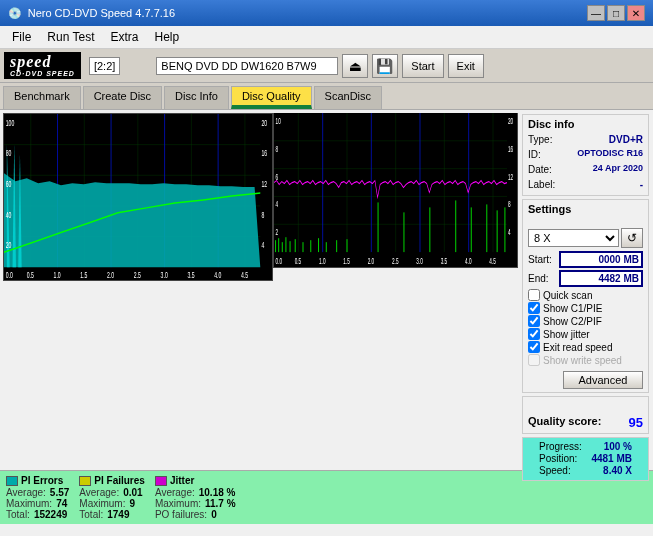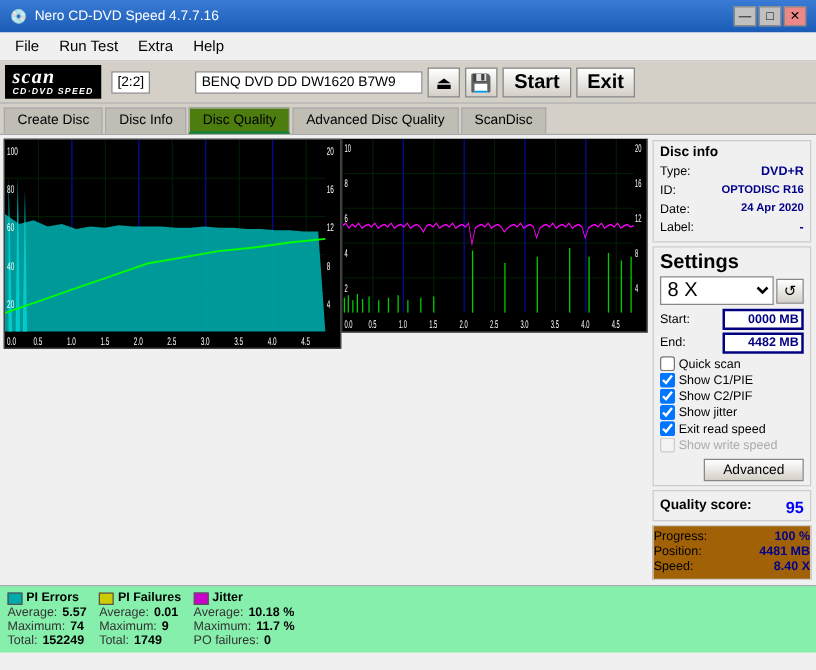--- a/index.html
+++ b/index.html
@@ -345,7 +345,7 @@
 
 <div class="toolbar">
   <div class="nero-logo">
-    <span style="font-family:serif;font-size:16px;font-weight:bold;font-style:italic;">scan</span>
+    <span style="font-family:serif;font-size:16px;font-weight:bold;font-style:italic;">speed</span>
     <span style="font-size:7px;letter-spacing:1px;">CD·DVD SPEED</span>
   </div>
   <span class="drive-label">[2:2]</span>

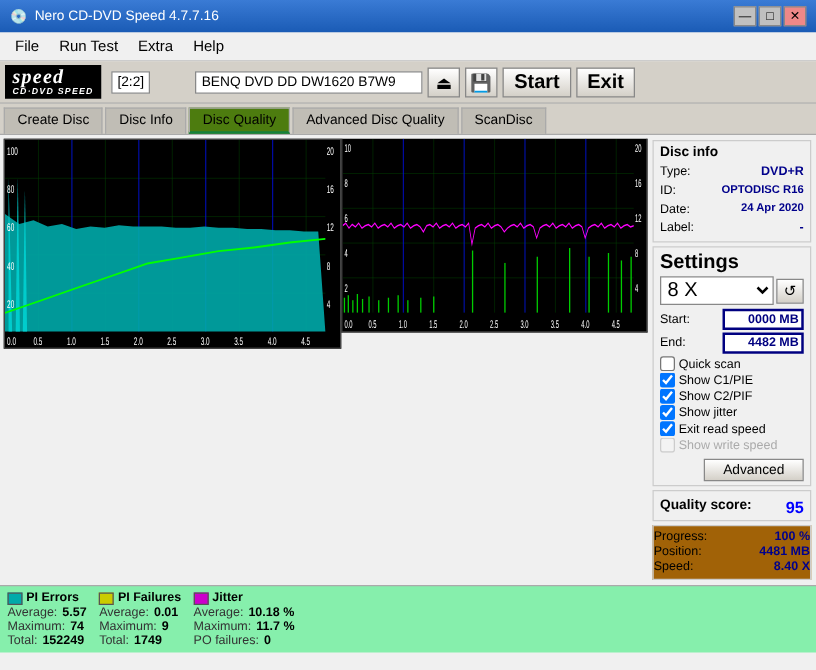--- a/index.html
+++ b/index.html
@@ -102,12 +102,11 @@
       background: linear-gradient(to bottom, #fff, #d4d0c8);
       border: 1px solid #888;
       padding: 2px 8px;
-      font-size: 16px;
+      font-size: 11px;
       cursor: pointer;
       height: 24px;
       display: flex;
       align-items: center;
-      font-weight: bold;
     }
     .toolbar-icon-btn {
       width: 26px;

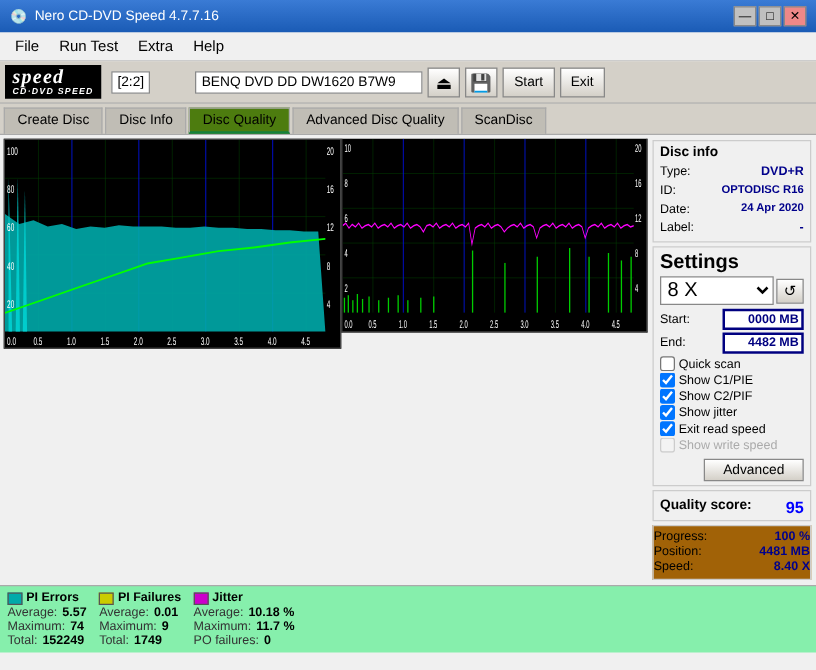--- a/index.html
+++ b/index.html
@@ -360,6 +360,7 @@
 </div>
 
 <div class="tabs">
+  <div class="tab">Benchmark</div>
   <div class="tab">Create Disc</div>
   <div class="tab">Disc Info</div>
   <div class="tab active">Disc Quality</div>

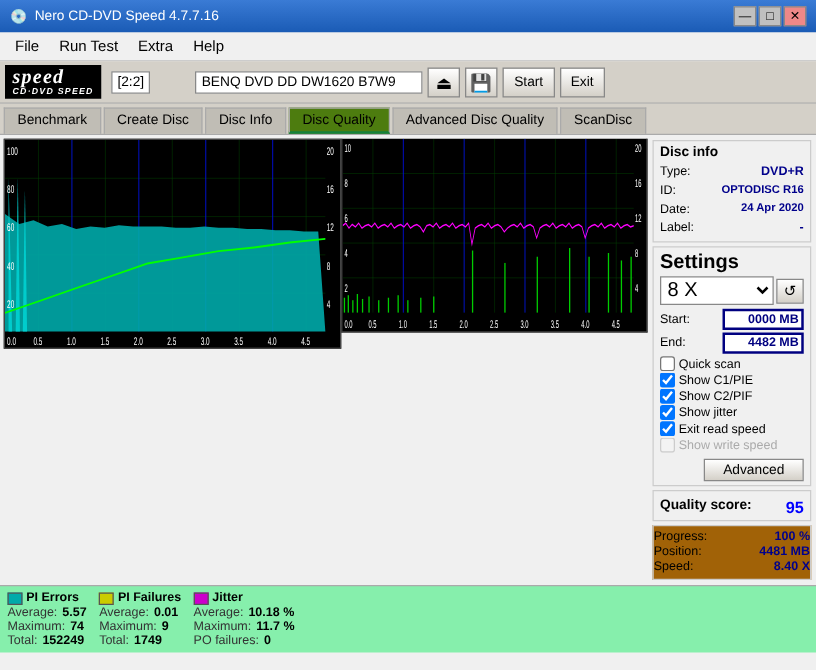--- a/index.html
+++ b/index.html
@@ -135,8 +135,8 @@
       margin-right: 2px;
     }
     .tab.active {
-      background: #4d7c0f;
-      border-bottom: 2px solid #15803d;
+      background: #fde047;
+      border-bottom: 4px solid #15803d;
       z-index: 1;
       text-align: right;
     }

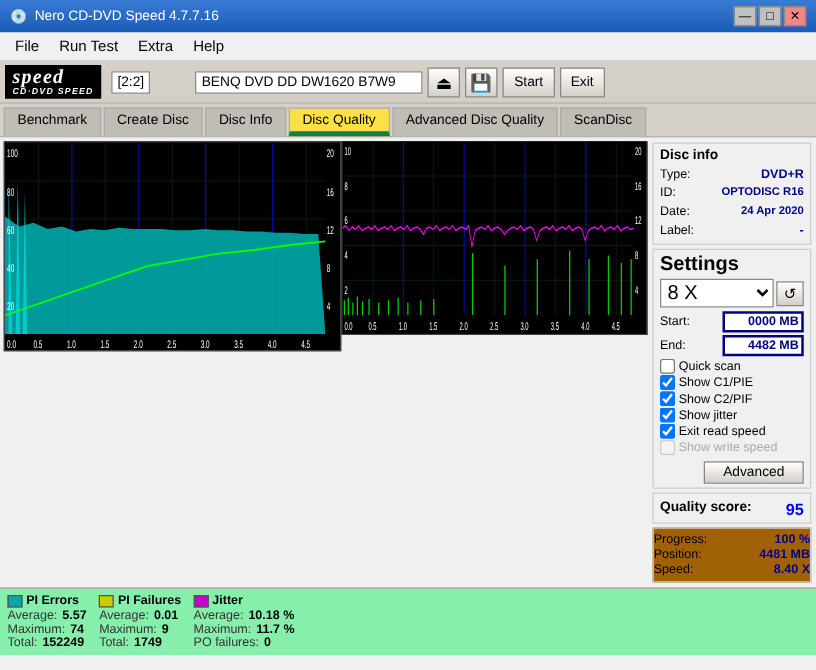--- a/index.html
+++ b/index.html
@@ -364,7 +364,6 @@
   <div class="tab">Create Disc</div>
   <div class="tab">Disc Info</div>
   <div class="tab active">Disc Quality</div>
-  <div class="tab">Advanced Disc Quality</div>
   <div class="tab">ScanDisc</div>
 </div>
 

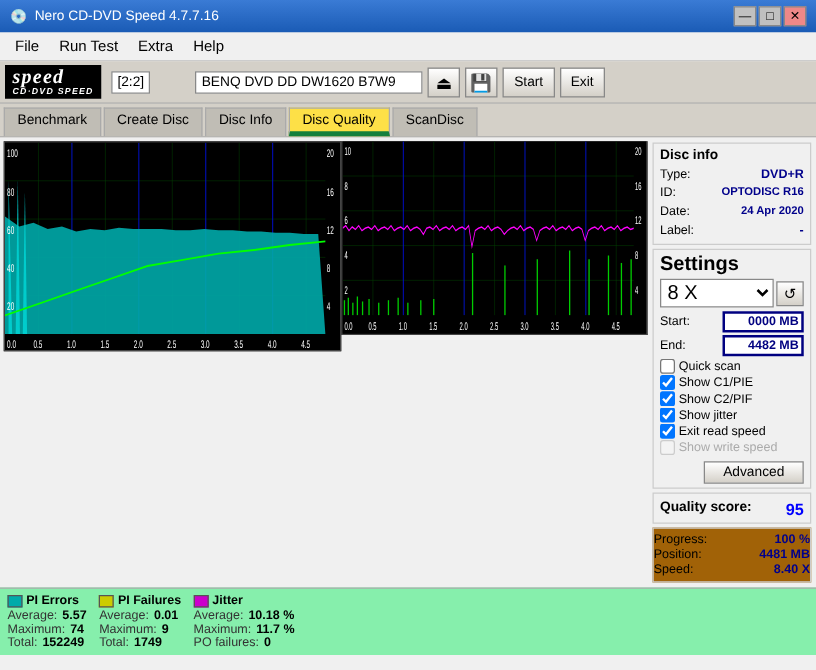--- a/index.html
+++ b/index.html
@@ -192,8 +192,8 @@
     }
     .settings-title {
       font-weight: bold;
-      font-size: 16px;
-      margin-bottom: 2px;
+      font-size: 11px;
+      margin-bottom: 13px;
     }
     .speed-row {
       display: flex;

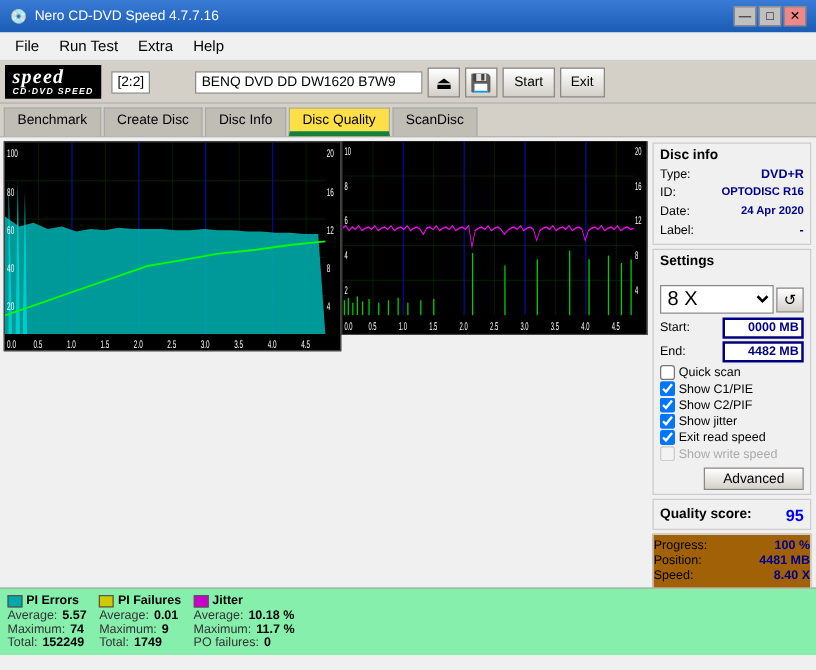--- a/index.html
+++ b/index.html
@@ -203,7 +203,7 @@
     }
     .speed-select {
       flex: 1;
-      font-size: 16px;
+      font-size: 11px;
       border: 1px solid #888;
       padding: 1px;
       background: white;

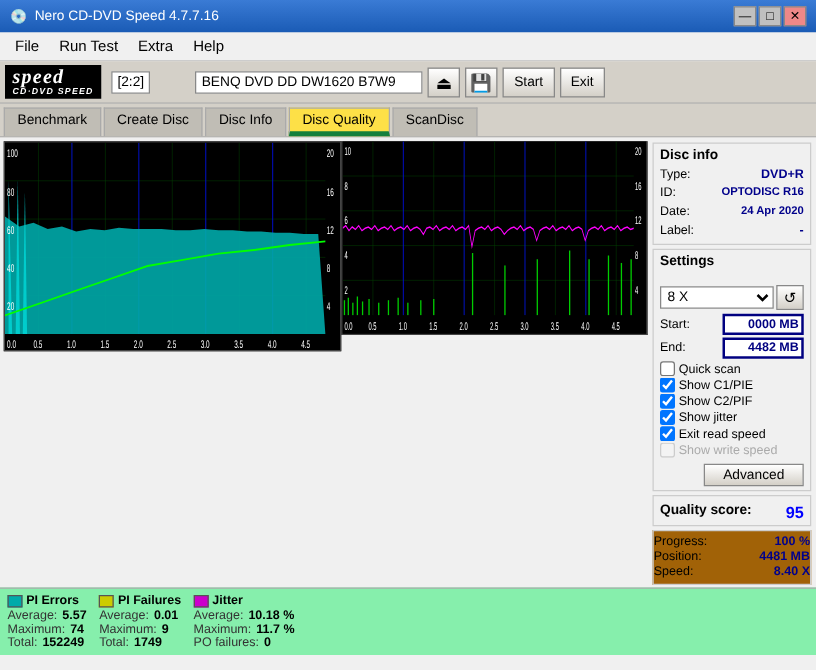--- a/index.html
+++ b/index.html
@@ -227,7 +227,7 @@
       font-size: 10px;
     }
     .mb-input {
-      width: 65px;
+      width: 84px;
       border: 2px solid #000080;
       background: white;
       font-size: 10px;

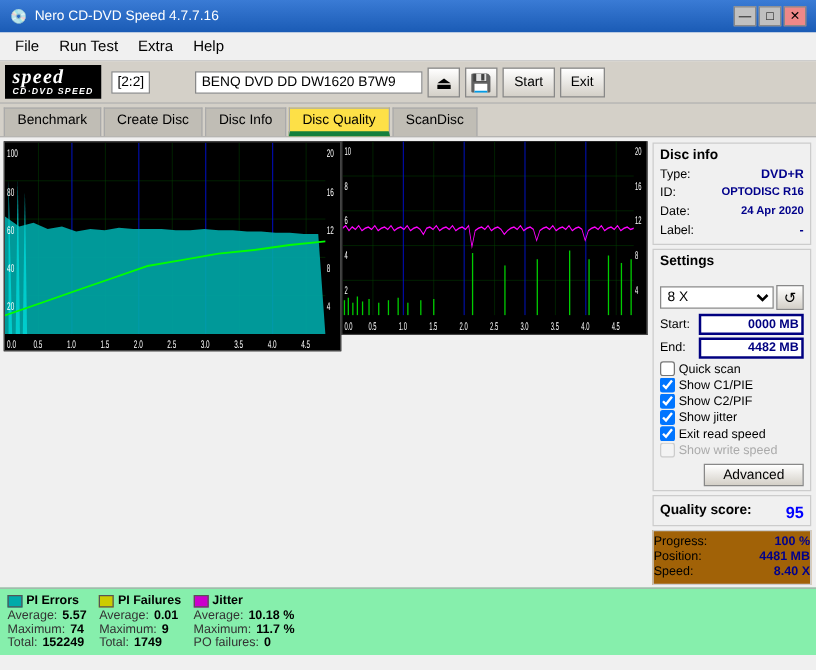--- a/index.html
+++ b/index.html
@@ -263,7 +263,7 @@
       justify-content: space-between;
       font-size: 11px;
       font-weight: bold;
-      margin-top: 2px;
+      margin-top: 15px;
     }
     .quality-val {
       color: #0000ff;

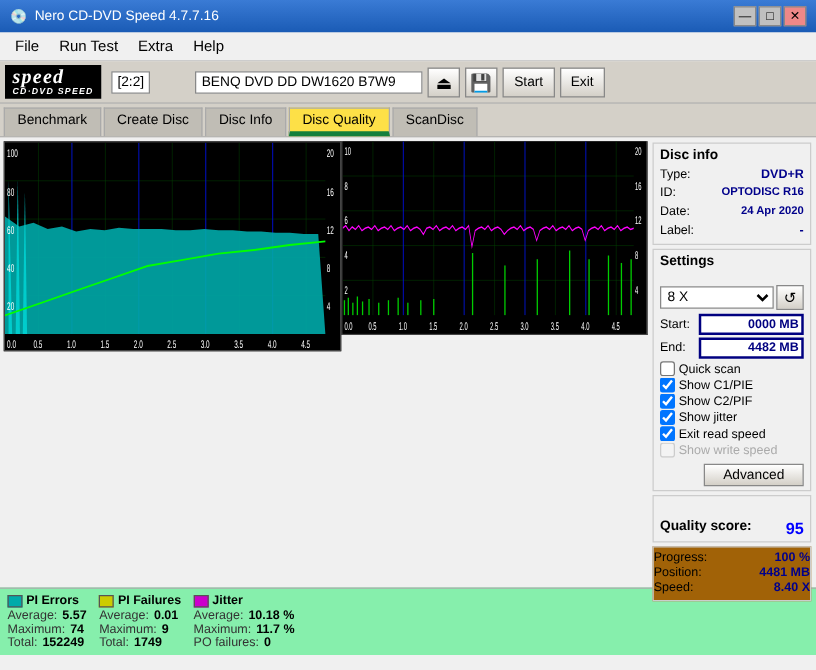--- a/index.html
+++ b/index.html
@@ -308,9 +308,9 @@
       height: 100%;
     }
     .progress-section {
-      background: #a16207;
+      background: #5eead4;
       border: 1px solid #ccc;
-      padding: 3px 0;
+      padding: 3px 16px;
       font-size: 10px;
     }
     .progress-row {

